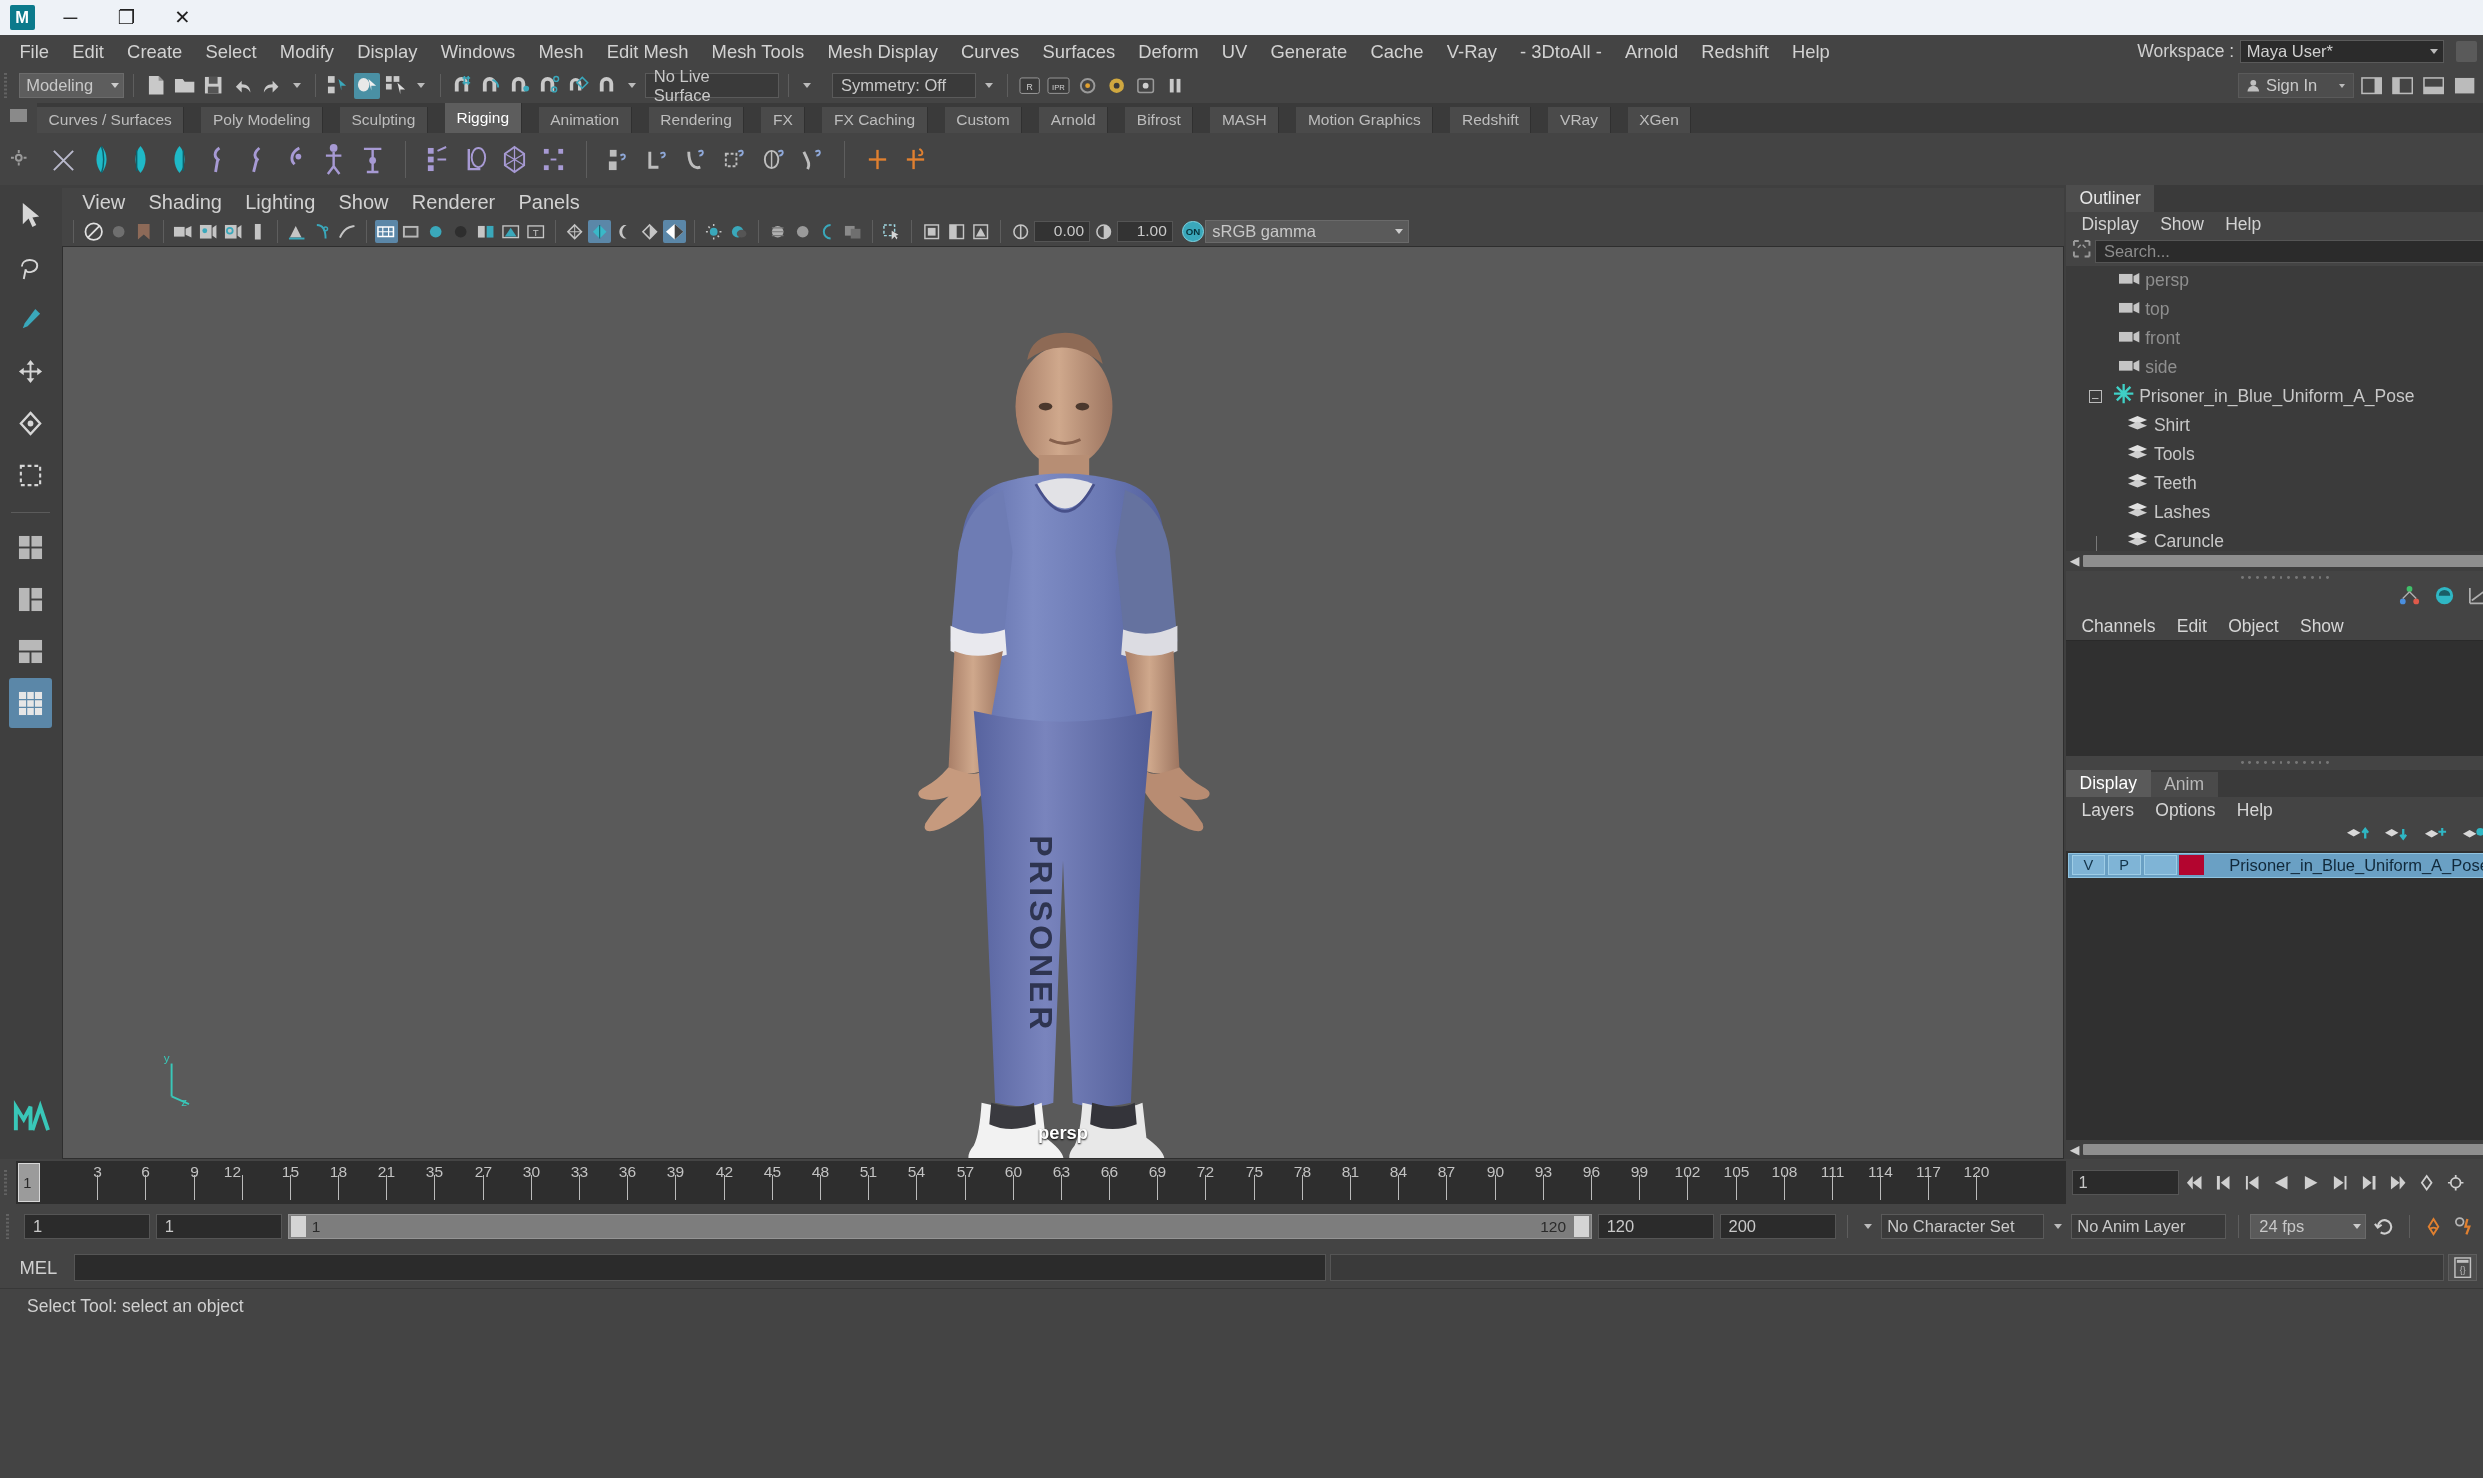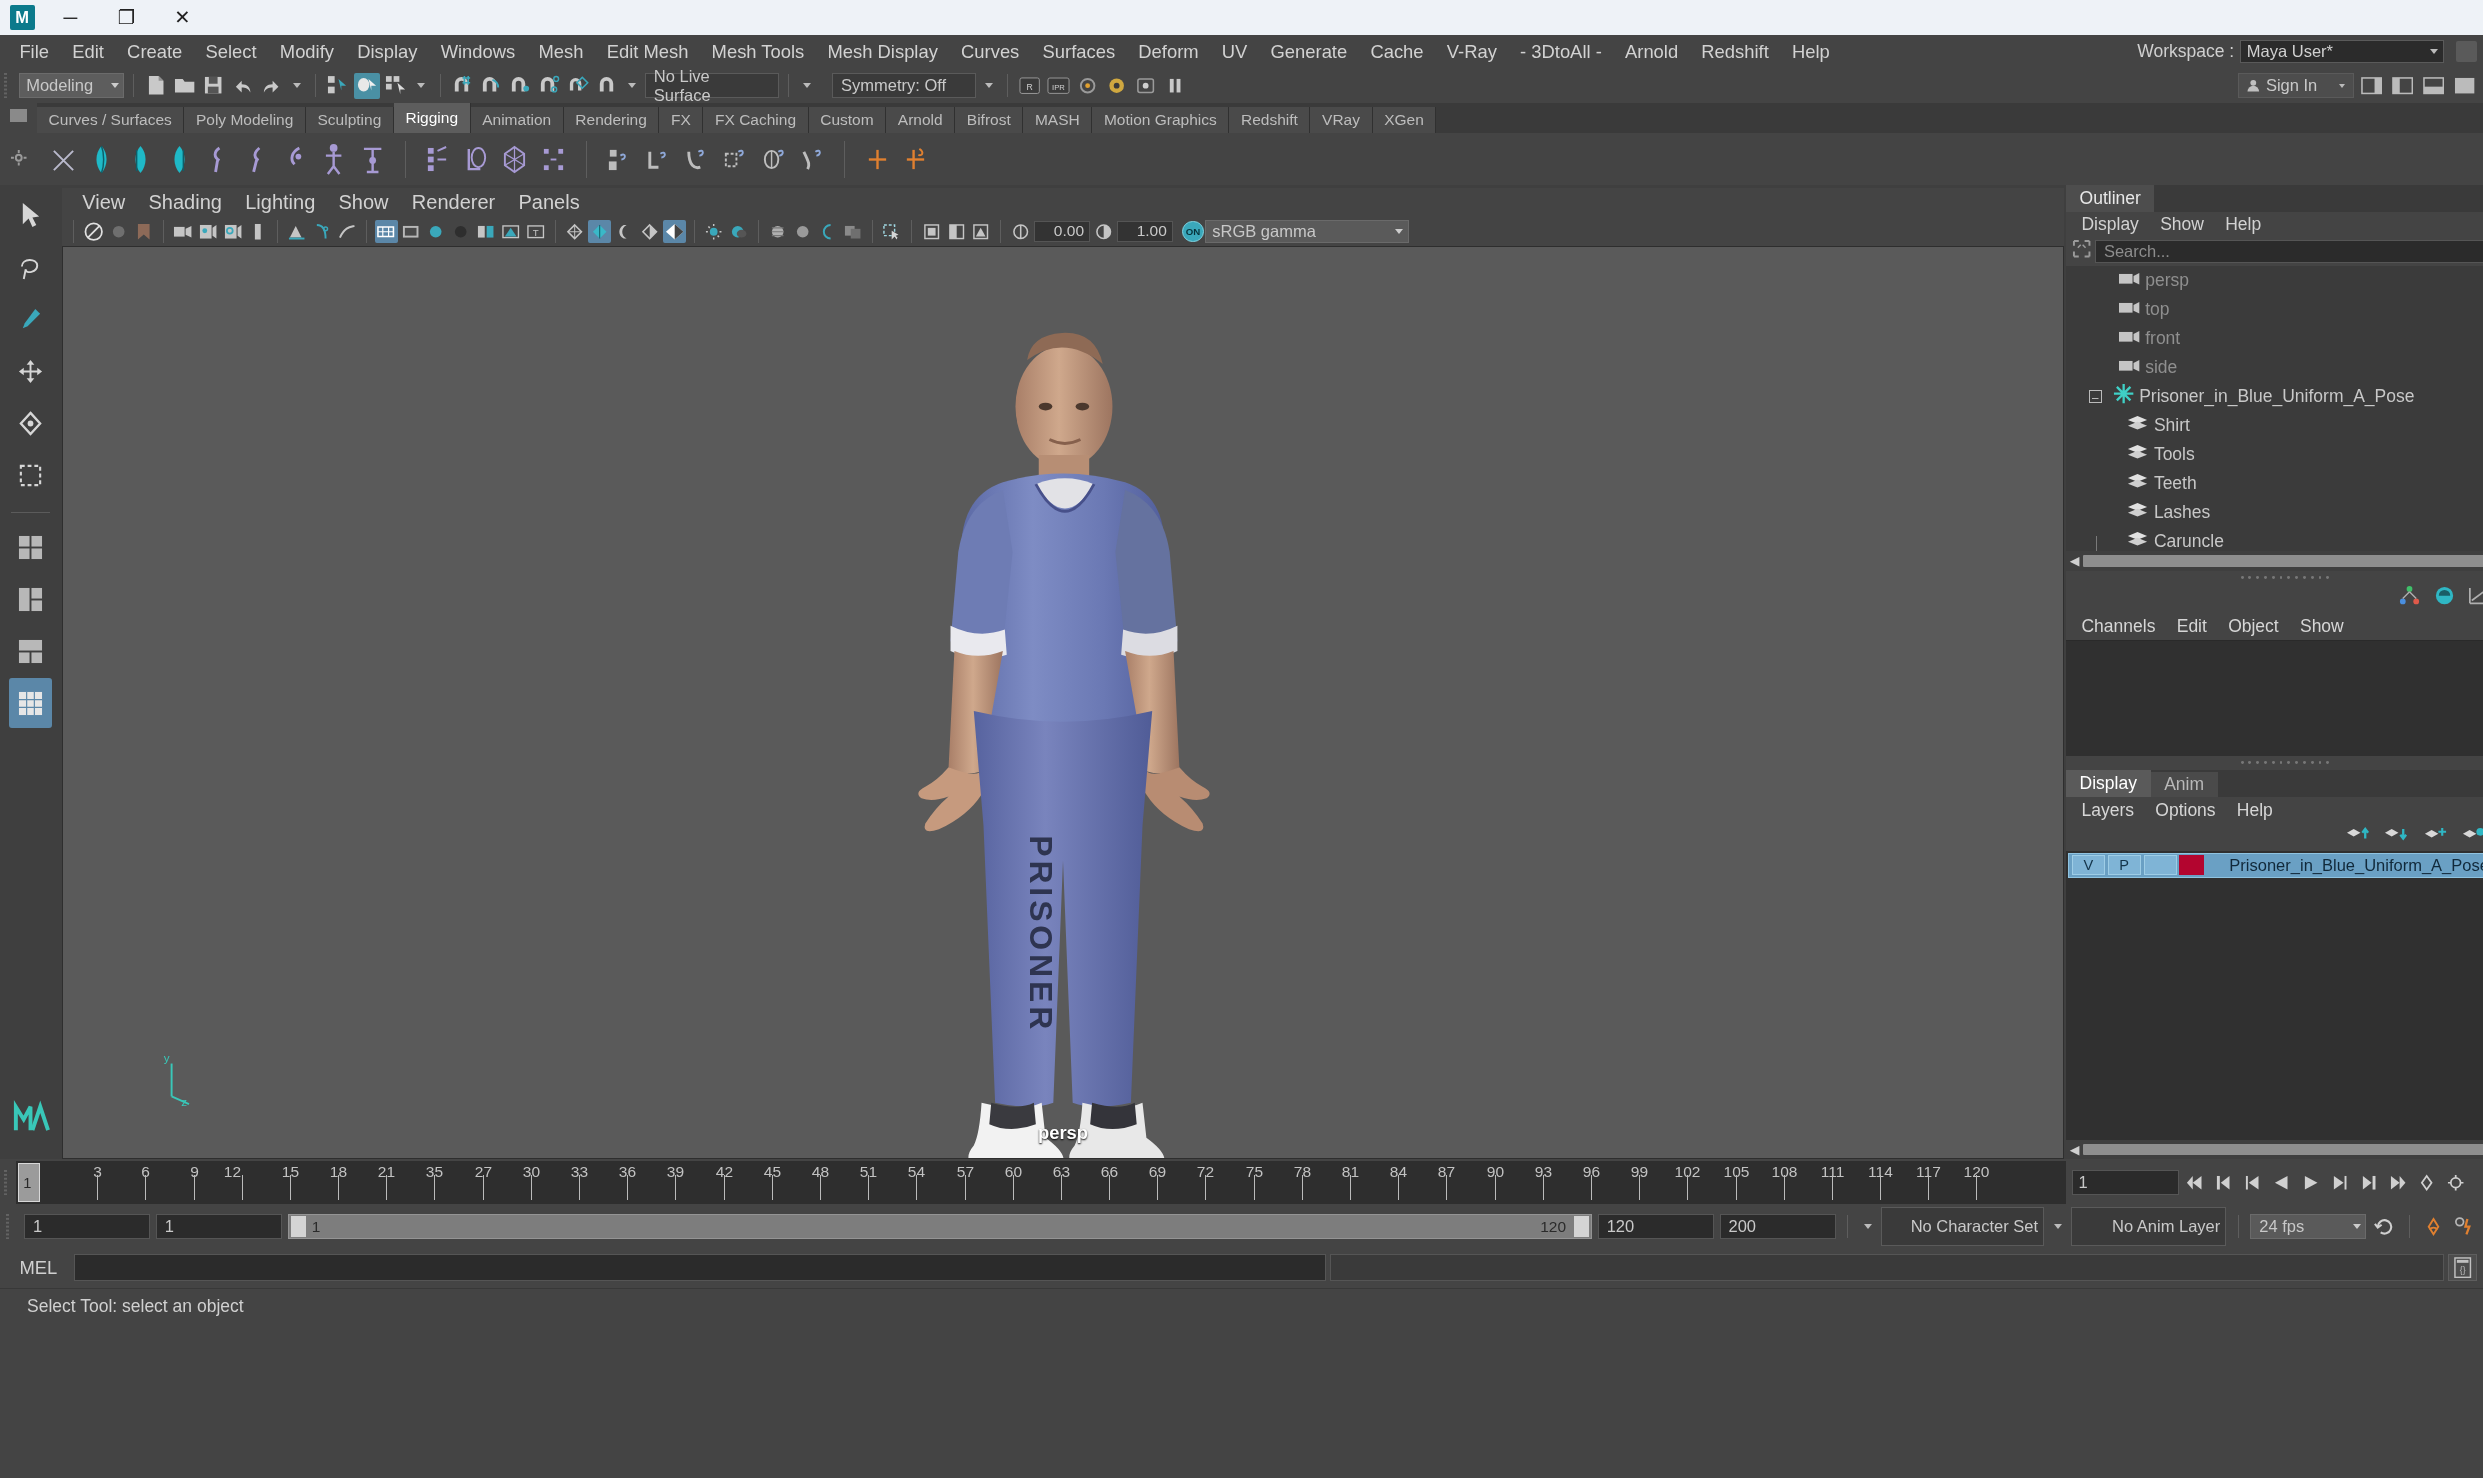--- a/index.html
+++ b/index.html
@@ -46,7 +46,7 @@
   .shelf-left{ width:37px; display:flex; flex-direction:column; align-items:center; padding-top:5.8px; gap:27px;}
   .shelf-hamb{ width:17.5px;height:13.6px;background:#8a8a8a; }
   .shelf-main{ flex:1; }
-  .shelftabs{ height:30px;display:flex;align-items:flex-end;background:#3a3a3a;}
+  .shelftabs{ height:30px;display:flex;align-items:flex-end;background:#3a3a3a;gap:17px;}
   .stab{ height:26px;padding:0 11.6px;display:flex;align-items:center;font-size:15.5px;color:#bdbdbd;
          background:#4a4a4a;border-right:1px solid #303030;white-space:nowrap;}
   .stab.active{ background:#5d5d5d;color:#fff;height:30px; }

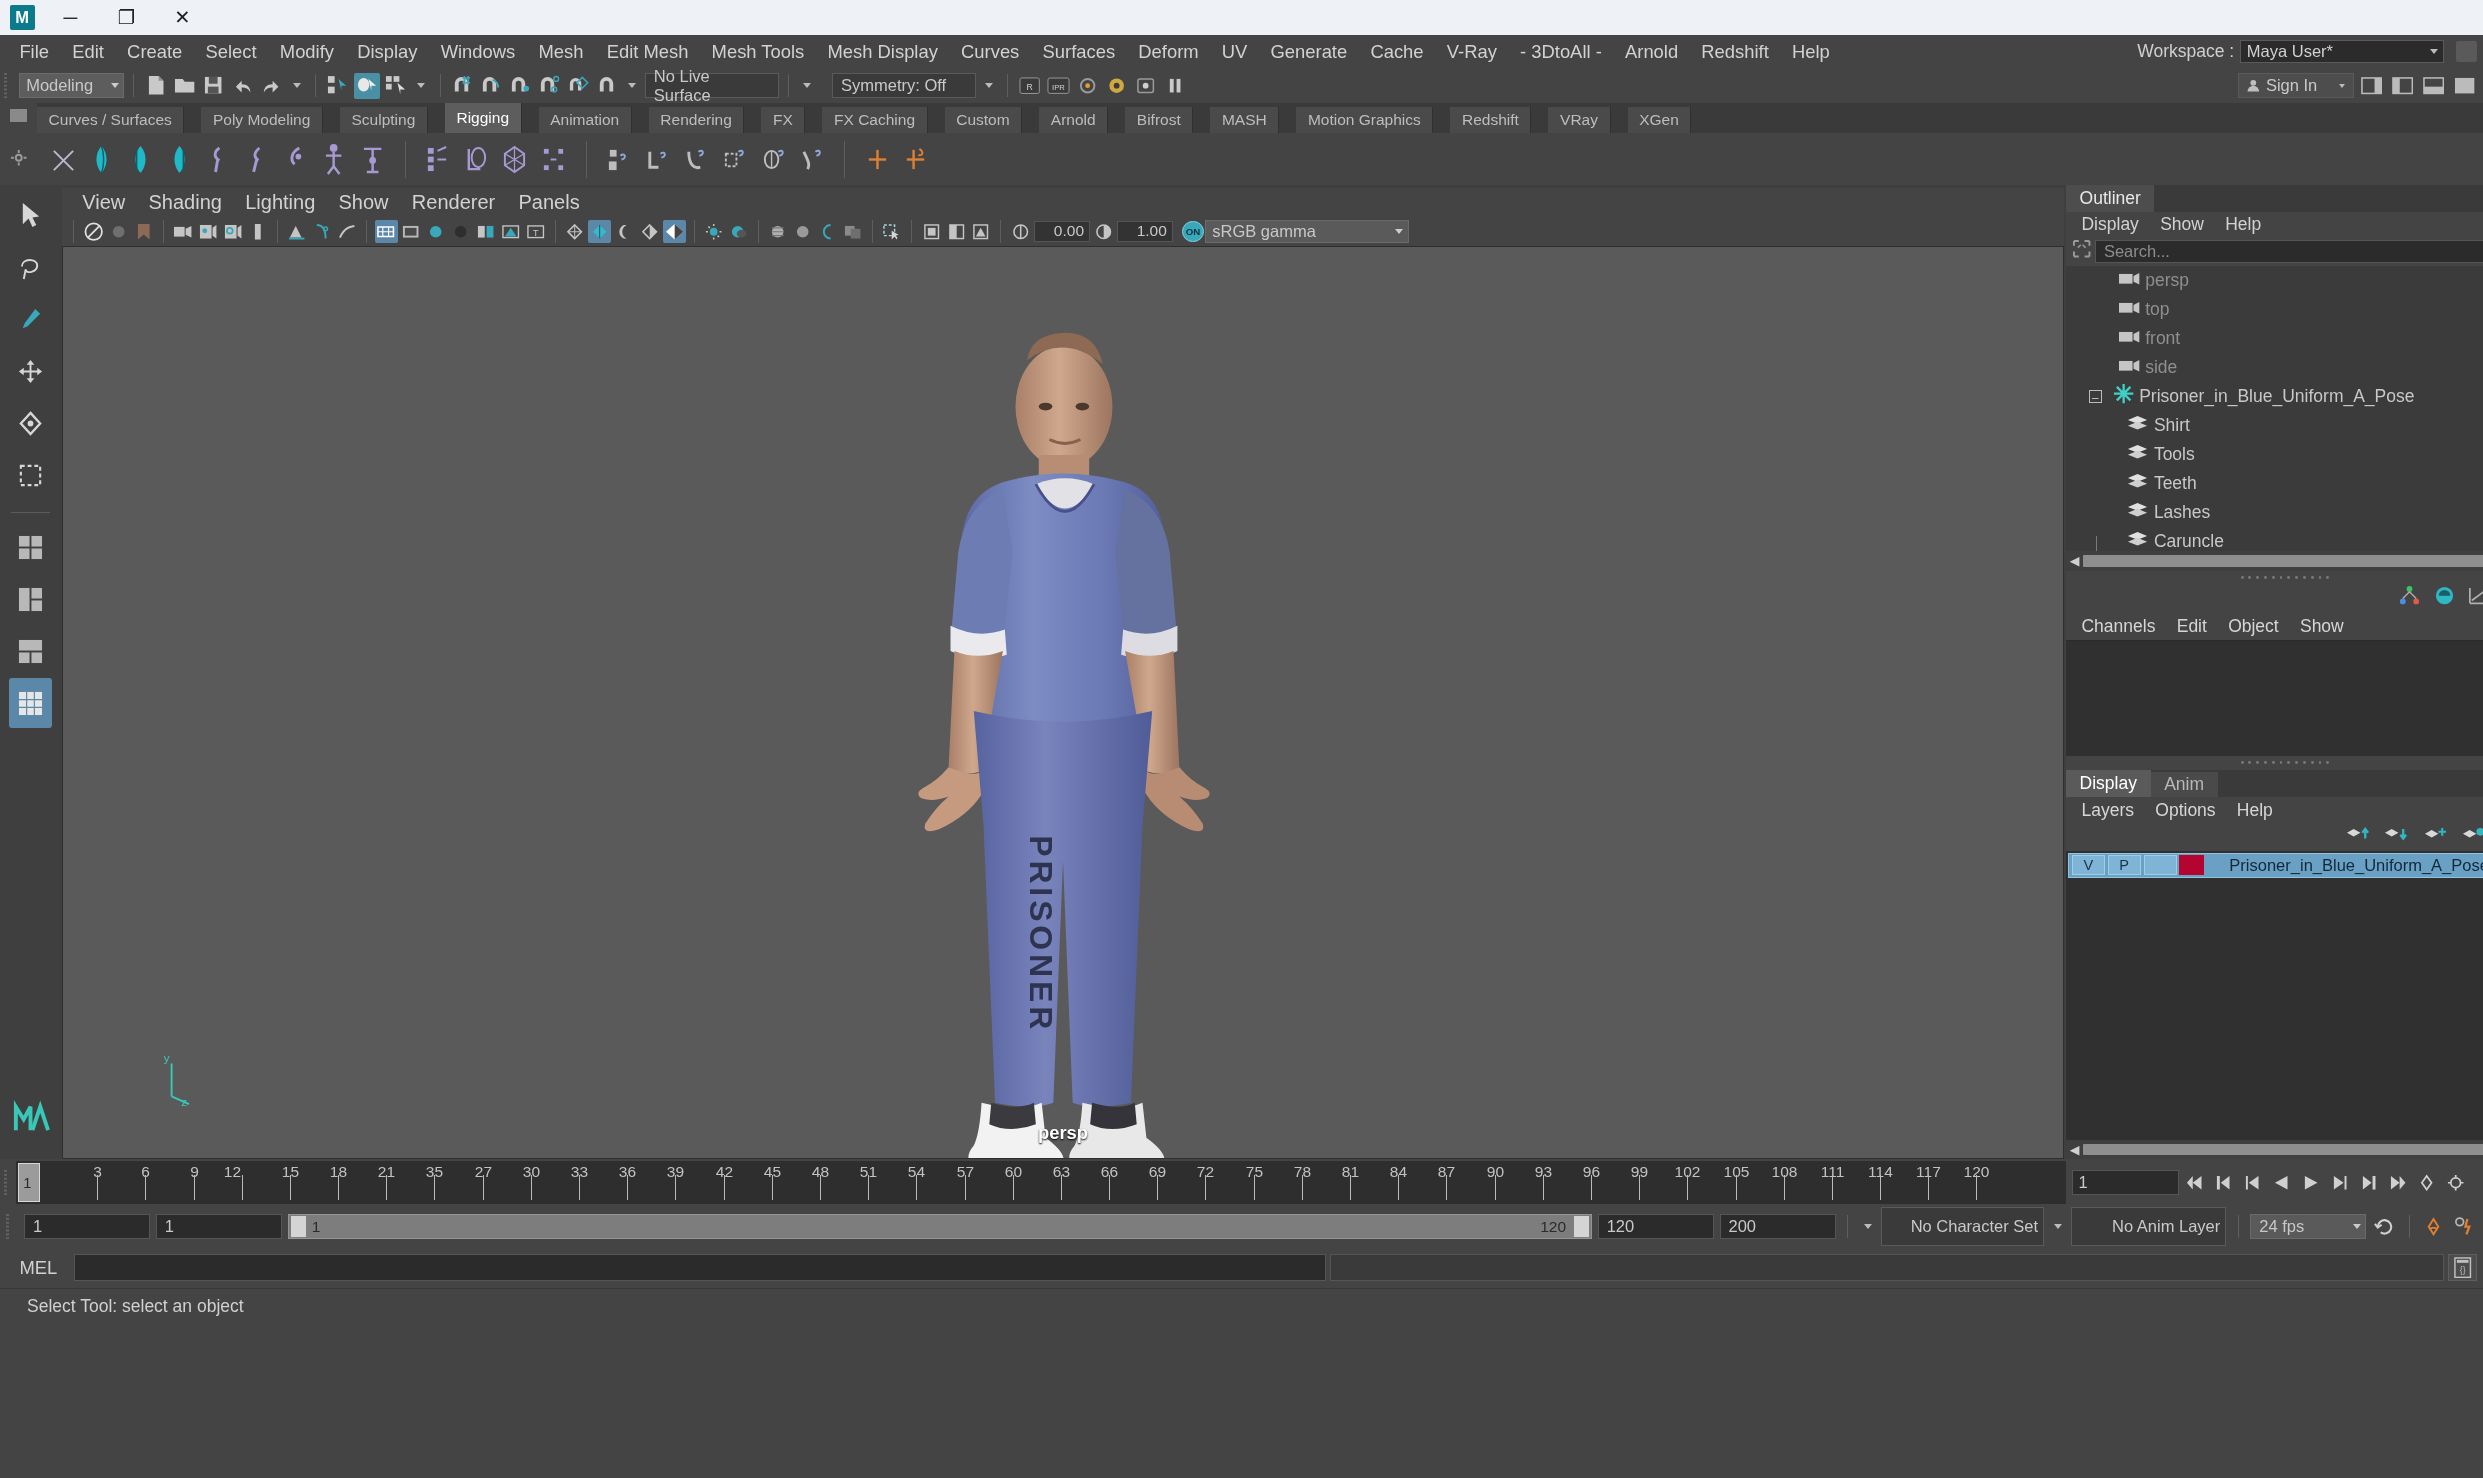--- a/index.html
+++ b/index.html
@@ -141,7 +141,7 @@
   .rbar .rlab{ position:absolute;font-size:15.5px;color:#2b2b2b;}
   .sm-arw{ width:15.5px;height:25px;display:flex;align-items:center;justify-content:center;}
   .sm-arw i{ border-left:4.9px solid transparent;border-right:4.9px solid transparent;border-top:5.8px solid #bbb;}
-  .sel-field{ height:39px;background:#3a3a3a;border:1px solid #5a5a5a;font-size:16.5px;color:#c9c9c9;display:flex;align-items:center;padding:0 5px;justify-content:flex-end;}
+  .sel-field{ height:25px;background:#3a3a3a;border:1px solid #5a5a5a;font-size:16.5px;color:#c9c9c9;display:flex;align-items:center;padding:0 5px;}
   .fps-field{ width:116px;height:25px;background:#5a5a5a;border:1px solid #6a6a6a;font-size:16.5px;display:flex;align-items:center;padding:0 7.8px;position:relative;}
   .fps-field .arw{position:absolute;right:4.9px;border-left:4.9px solid transparent;border-right:4.9px solid transparent;border-top:5.8px solid #ccc;}
 

